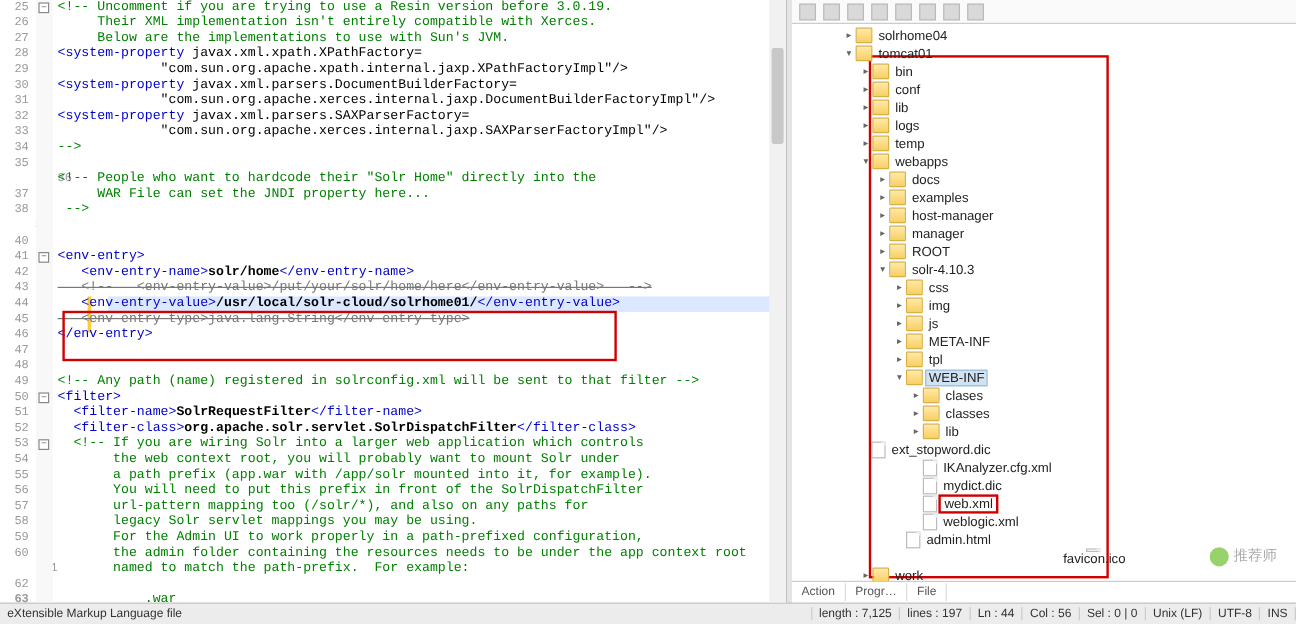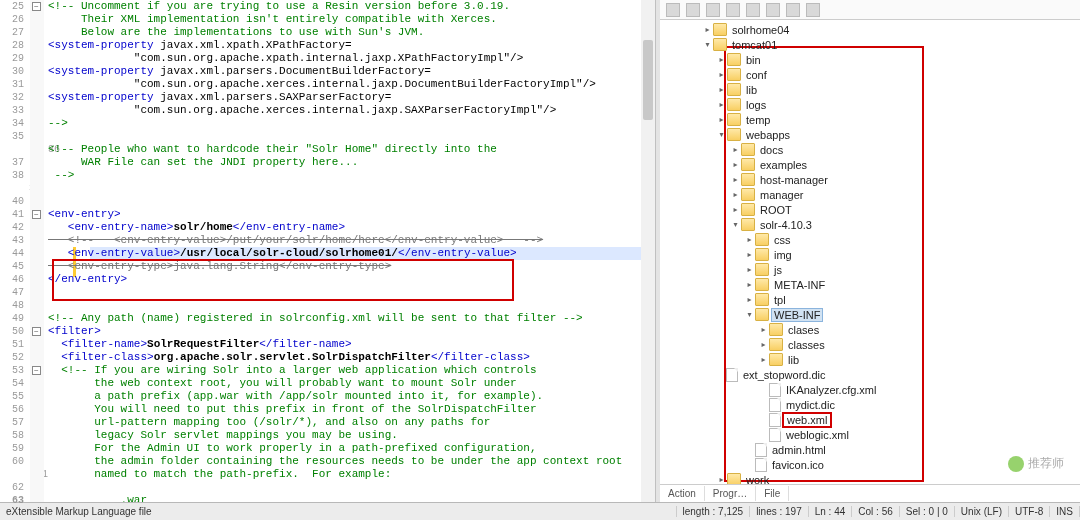--- a/index.html
+++ b/index.html
@@ -266,7 +266,7 @@
             <span class="ic-file"></span>
             <span class="label-box">admin.html</span>
           </div>
-          <div class="tree-row" style="padding-left: 84px;">
+          <div class="tree-row" style="padding-left: 84px; flex-direction: column;">
             <span class="tw"></span>
             <span class="ic-file"></span>
             <span class="label-box">favicon.ico</span>

